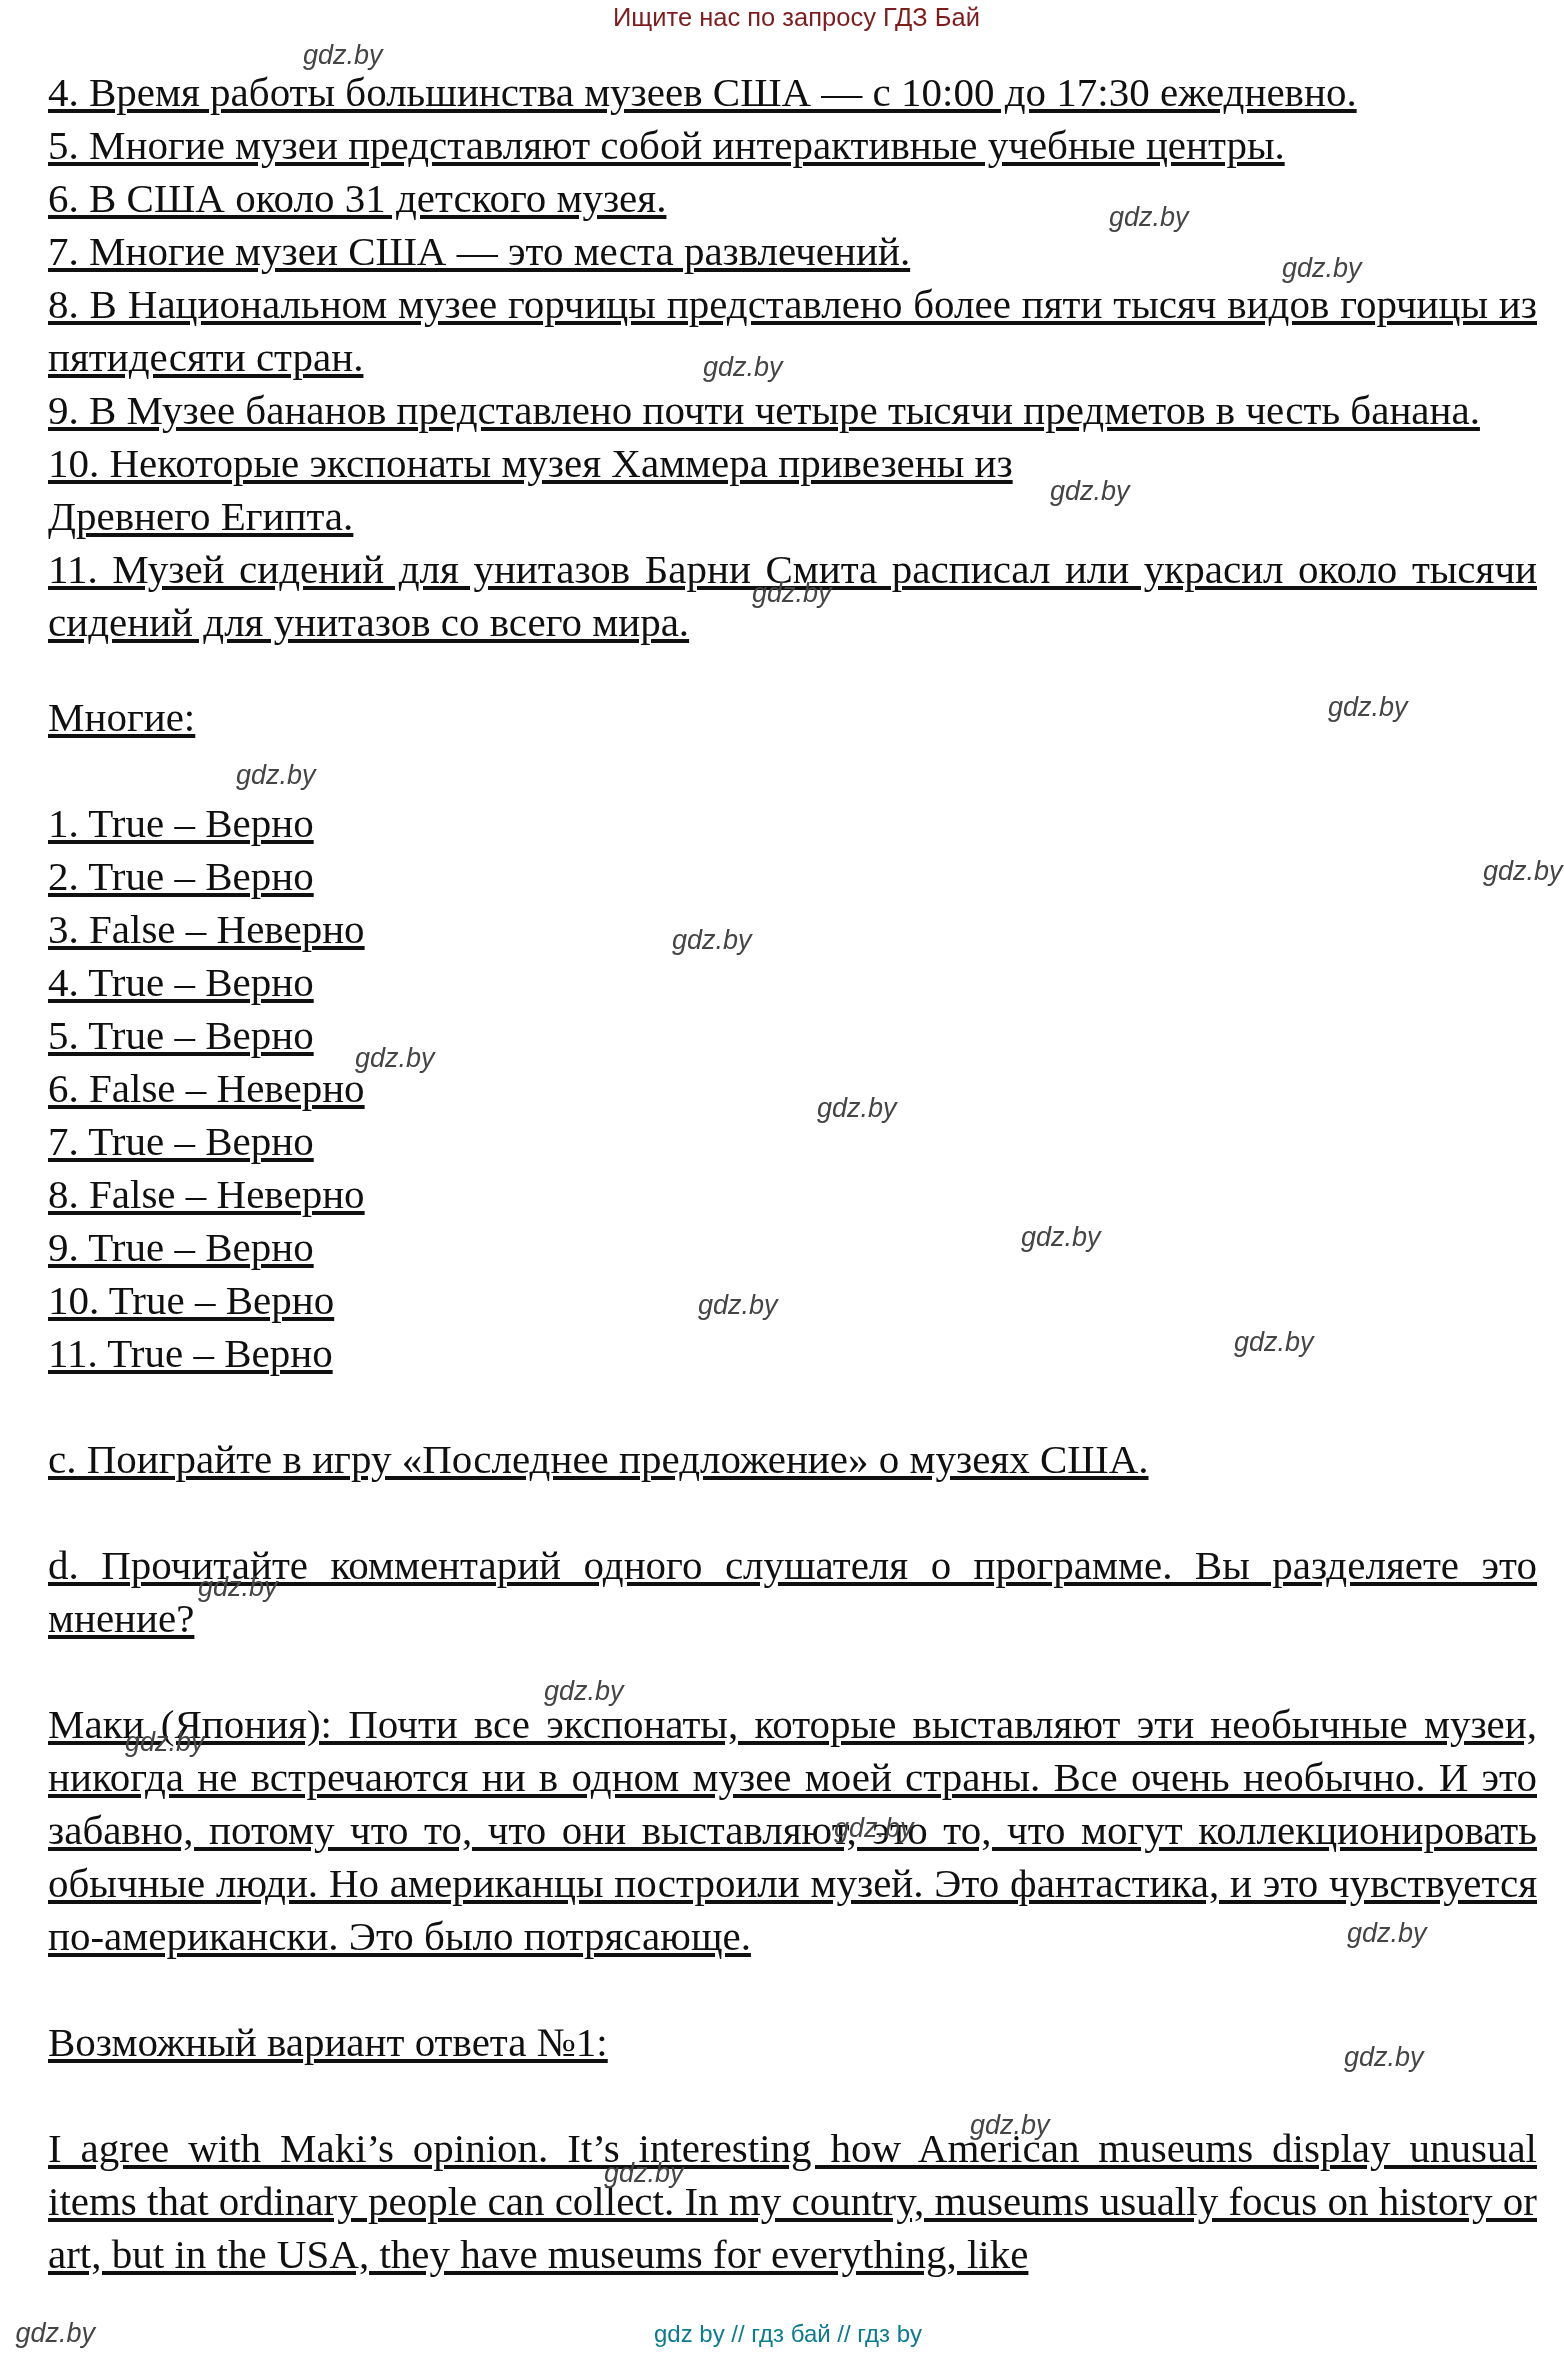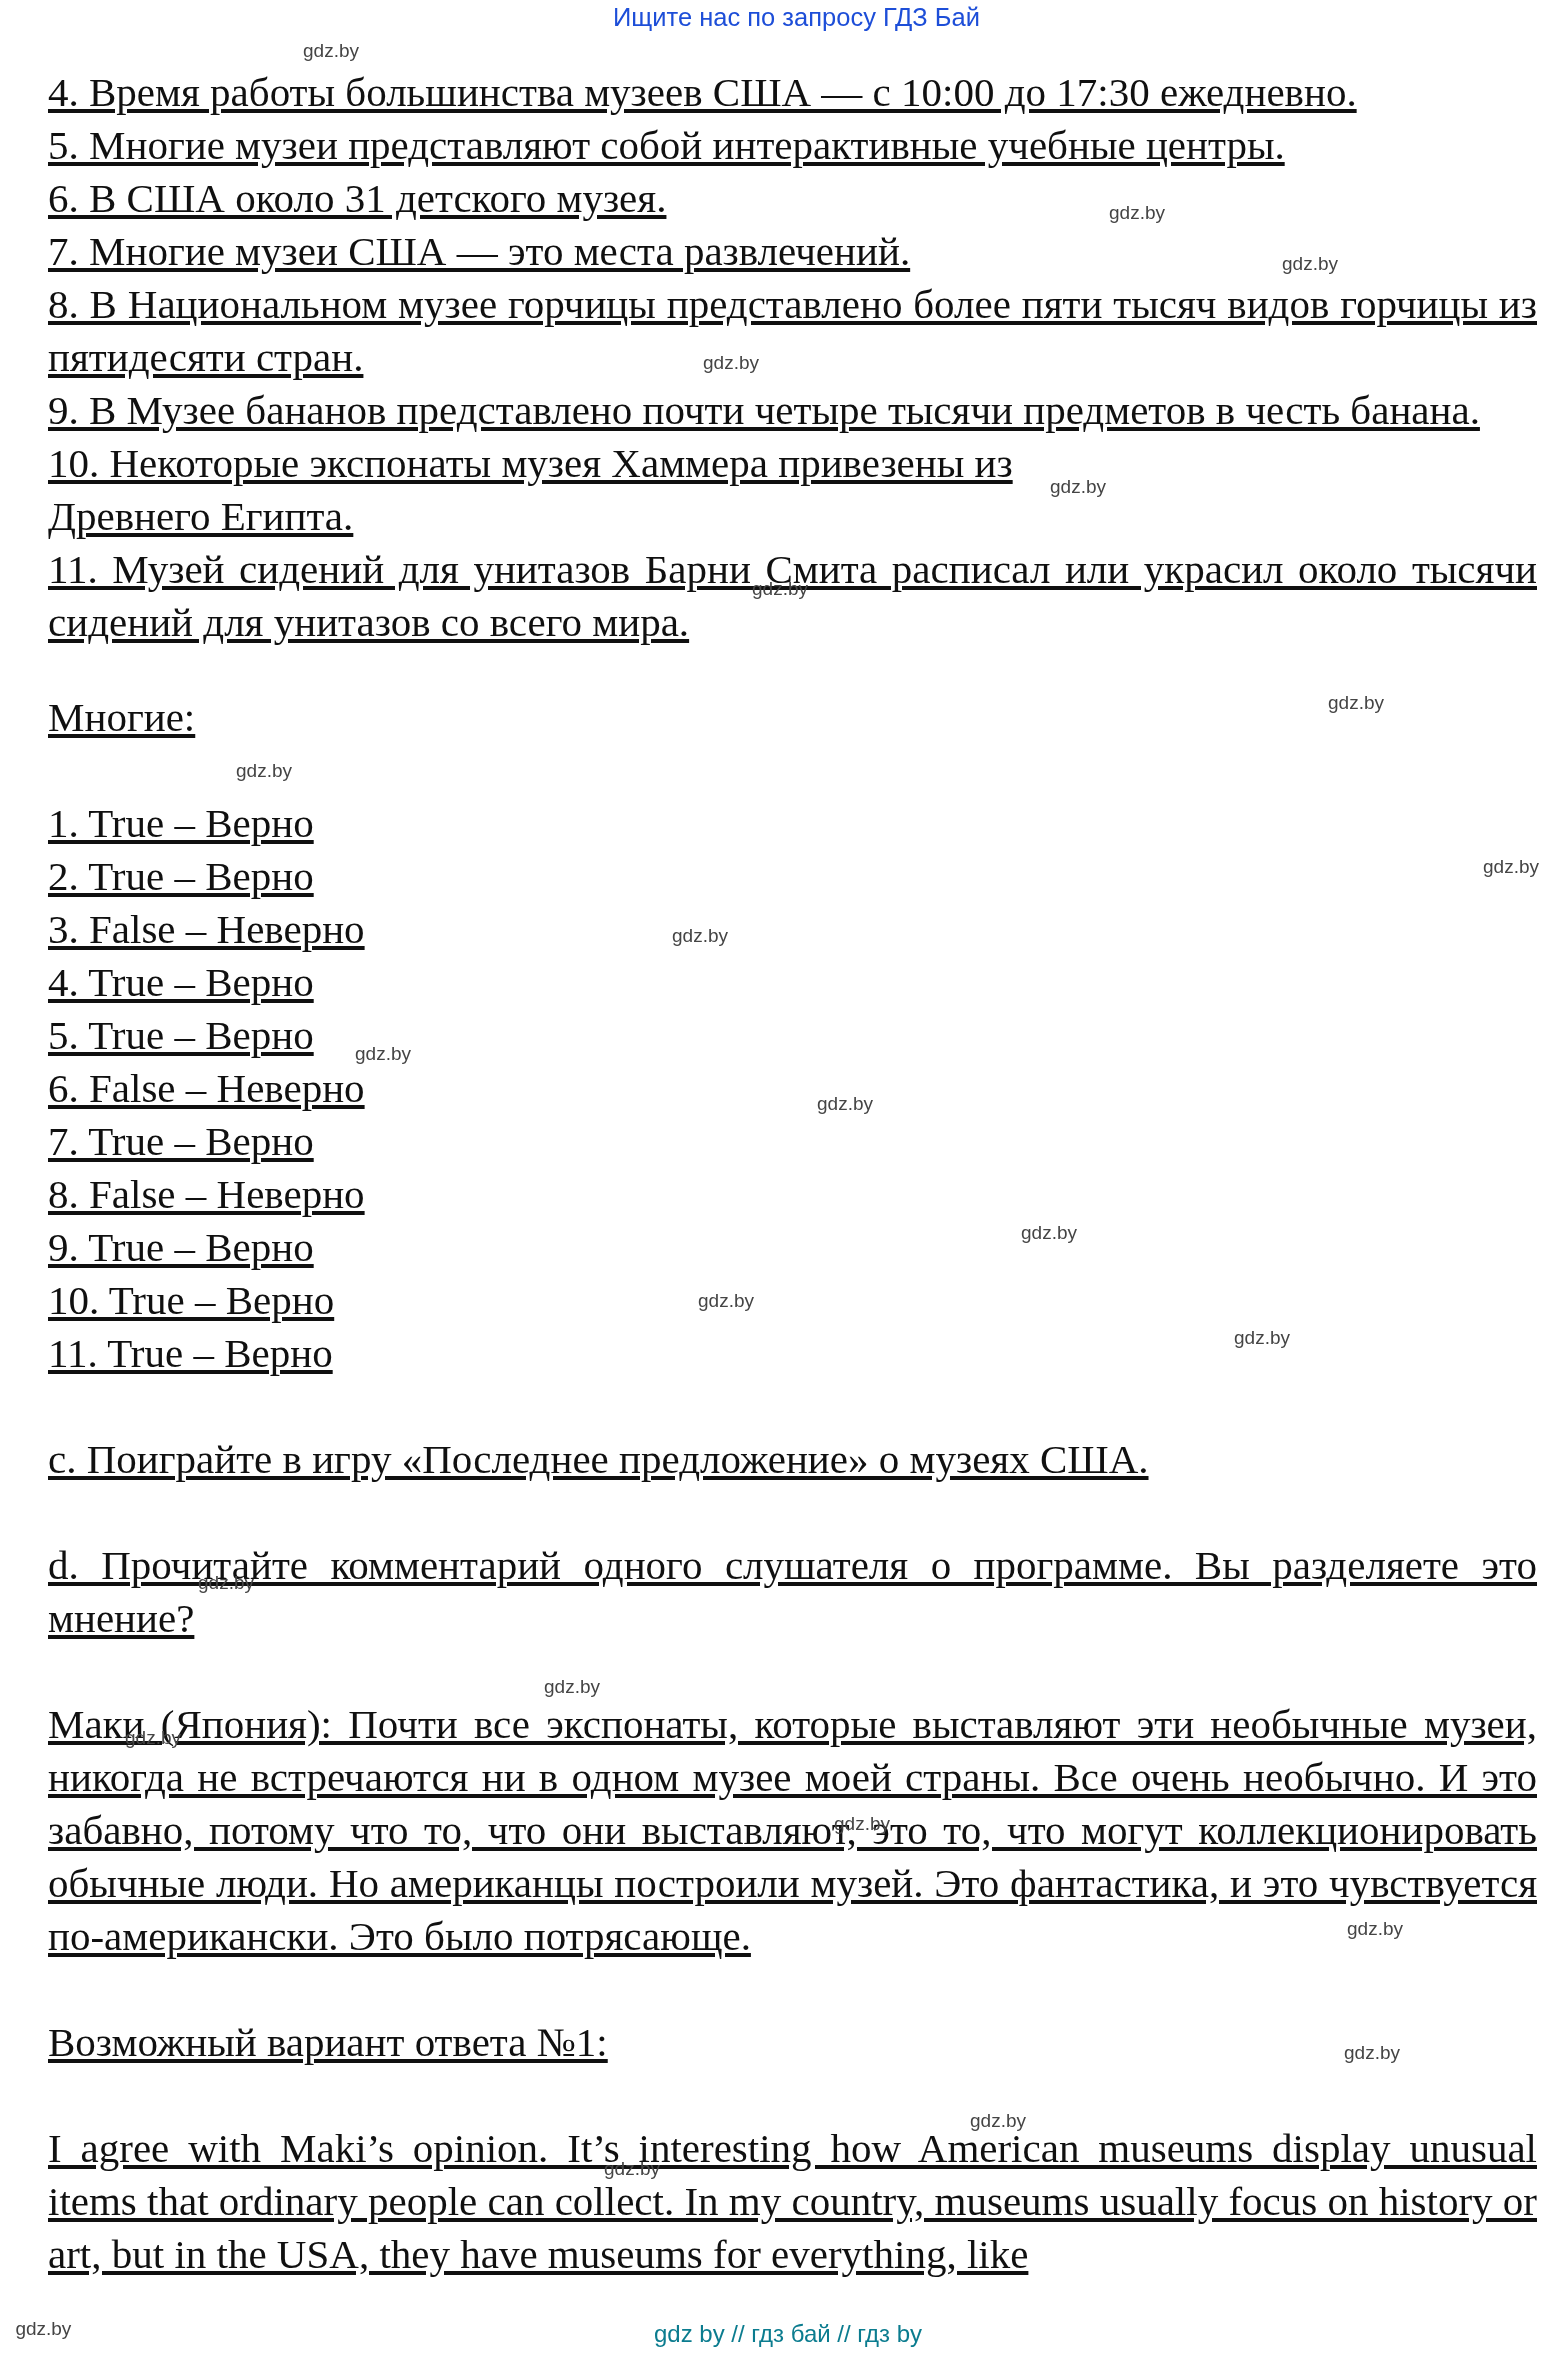--- a/index.html
+++ b/index.html
@@ -21,7 +21,7 @@
     text-align: center;
     font-family: "Liberation Sans", sans-serif;
     font-size: 25.5px;
-    color: #1d4ed8;
+    color: #7f1d1d;
     padding-left: 28px;
   }
   .content {

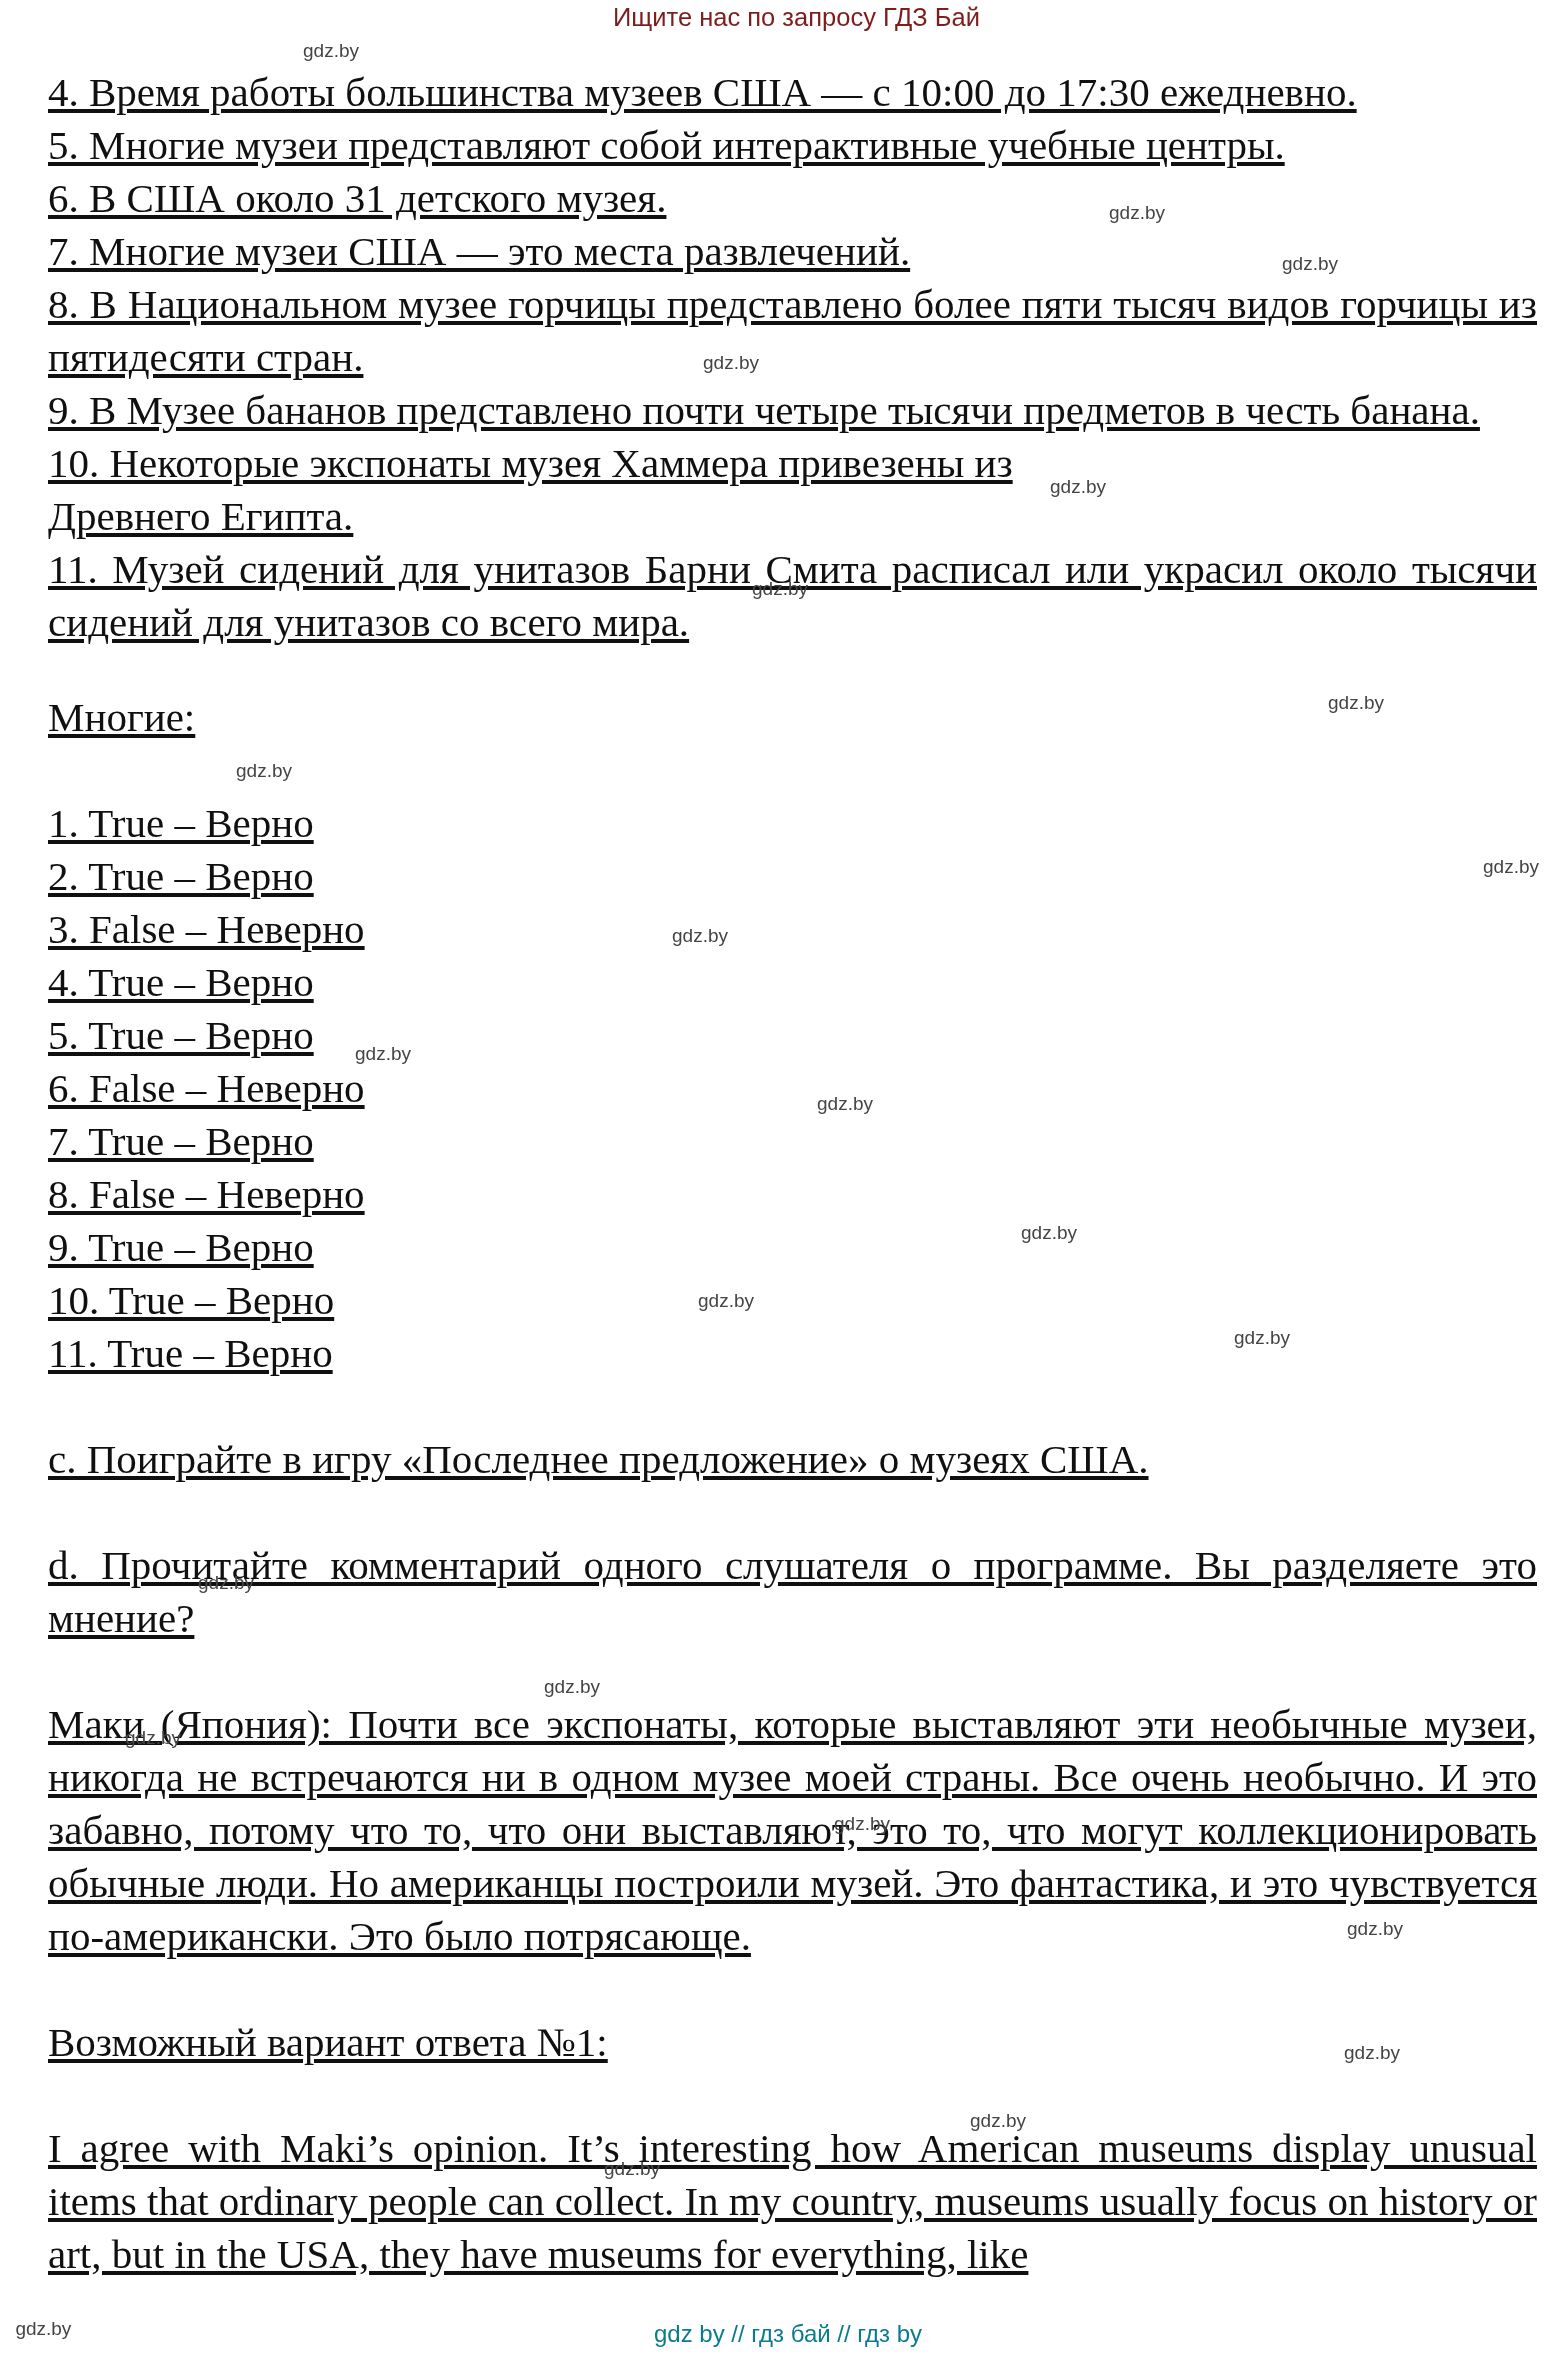--- a/index.html
+++ b/index.html
@@ -44,9 +44,10 @@
   .wm {
     position: absolute;
     font-family: "Liberation Sans", sans-serif;
-    font-size: 19px;
+    font-size: 27px;
     color: #454545;
     white-space: nowrap;
+    font-style: italic;
   }
   .footer {
     position: absolute;

